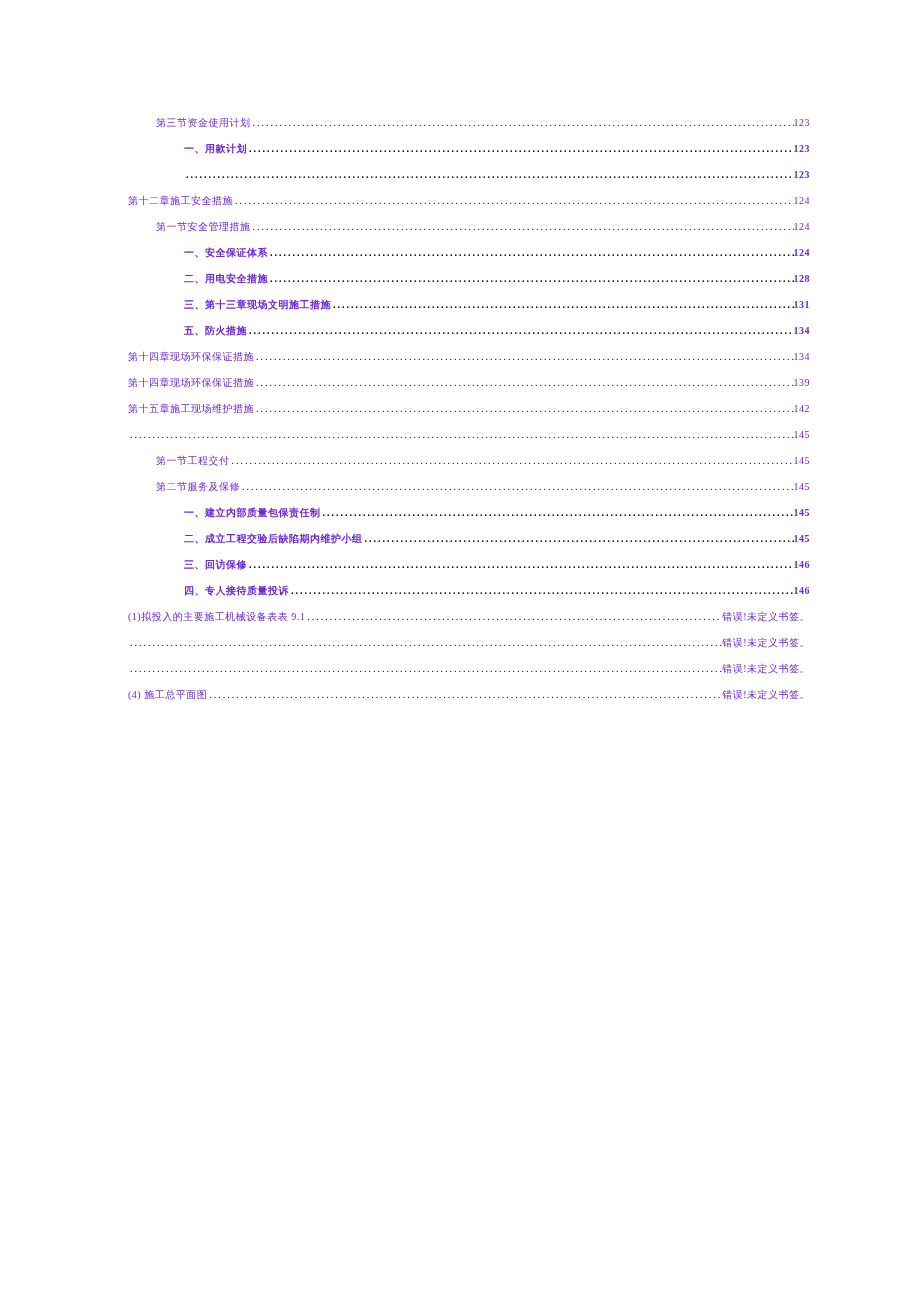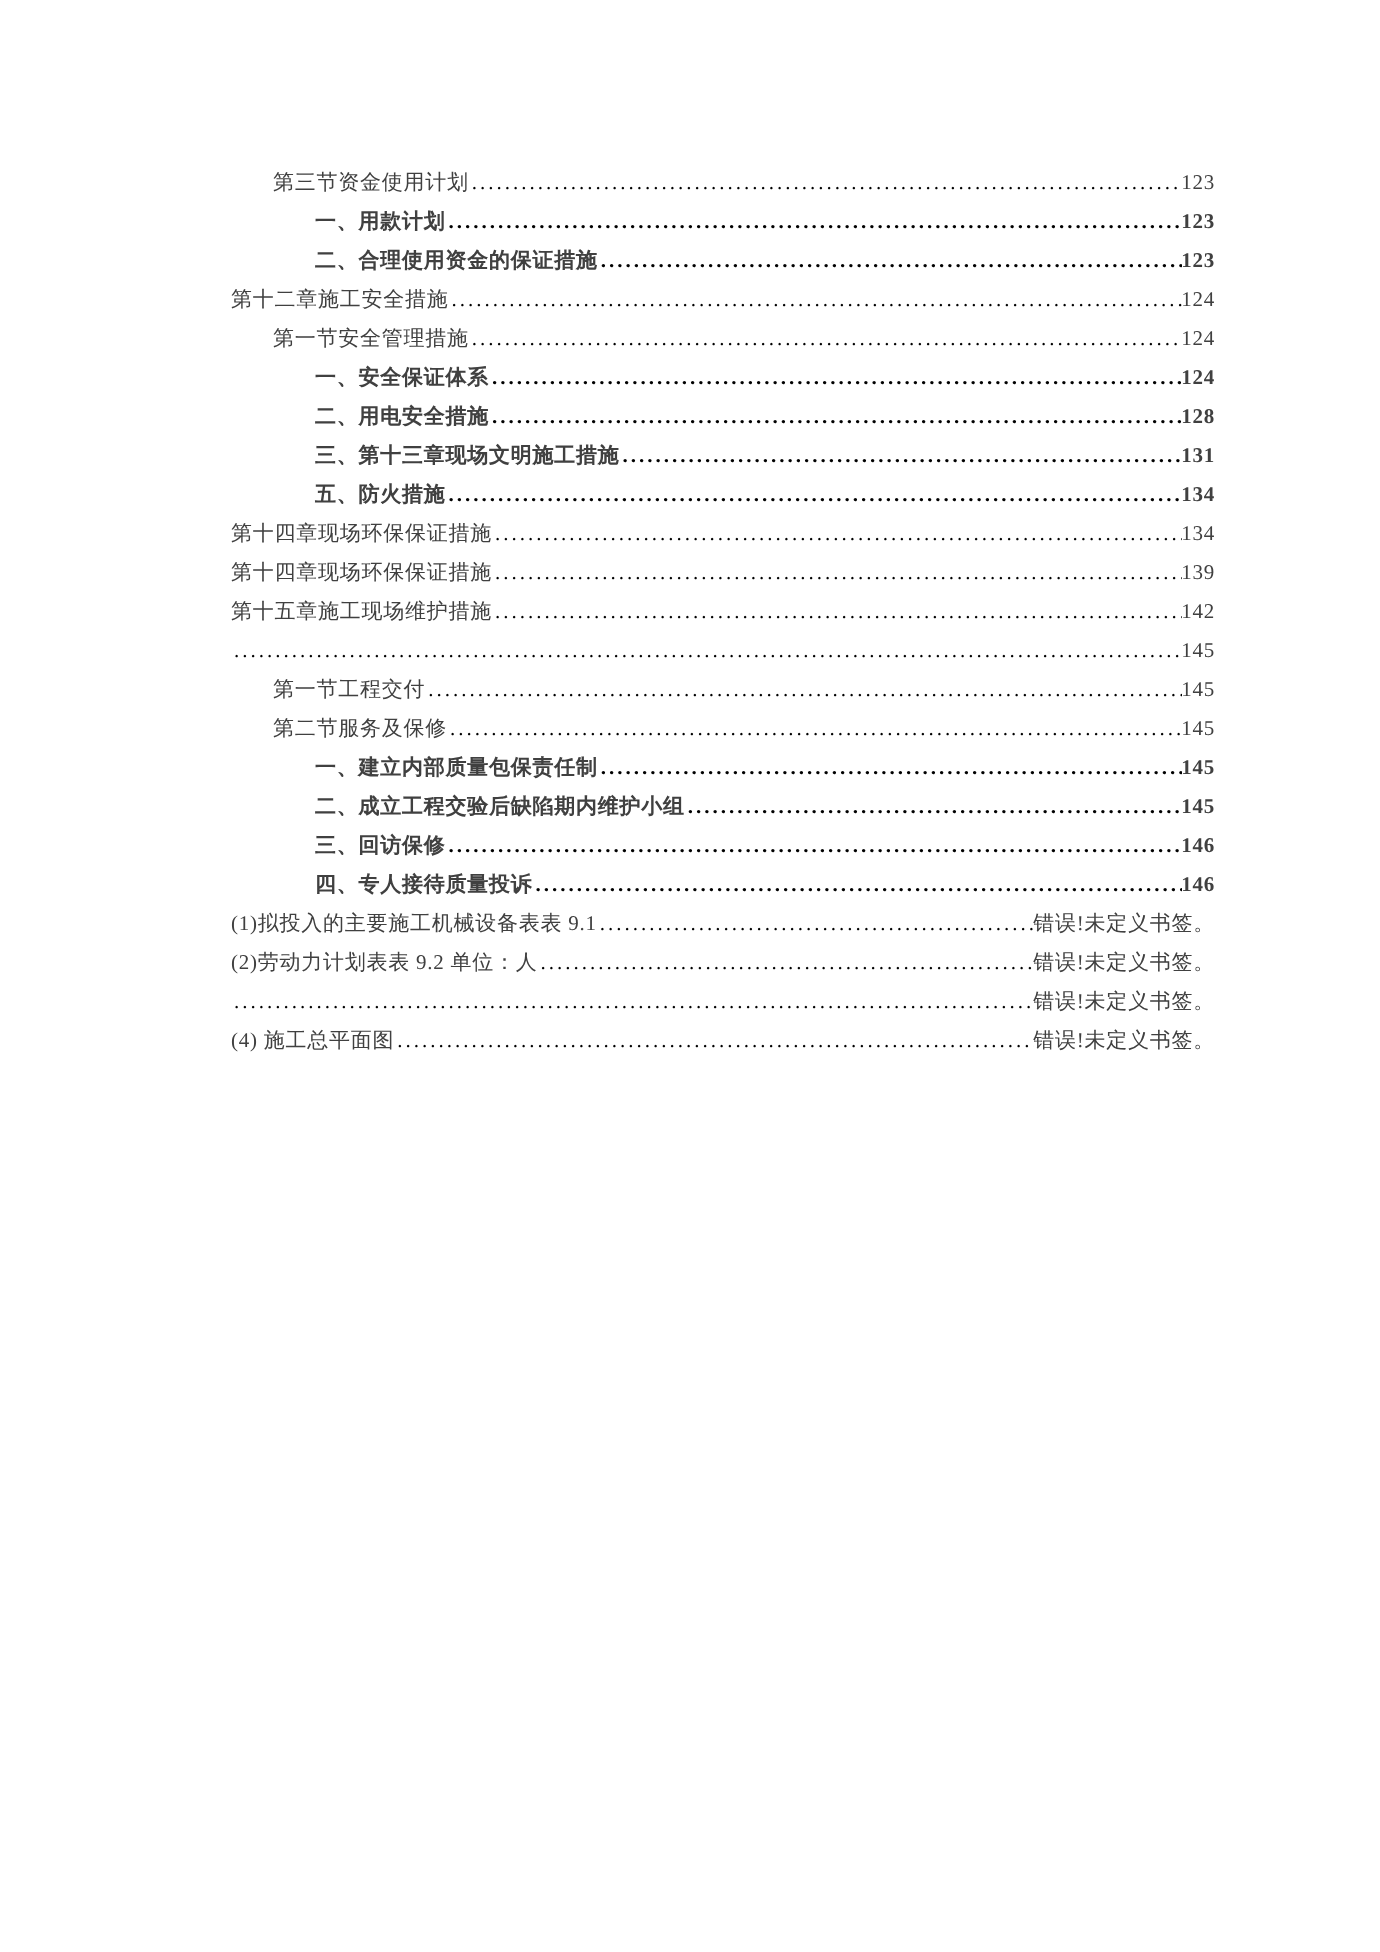--- a/index.html
+++ b/index.html
@@ -14,11 +14,10 @@
     .toc-entry {
       display: flex;
       align-items: baseline;
-      font-size: 14px;
+      font-size: 10px;
       line-height: 26px;
-      color: #404040;
+      color: #6d28d9;
       white-space: nowrap;
-      margin-left: 26px;
     }
     .toc-entry.level-1 { padding-left: 0; align-items: flex-end; }
     .toc-entry.level-2 { padding-left: 28px; }

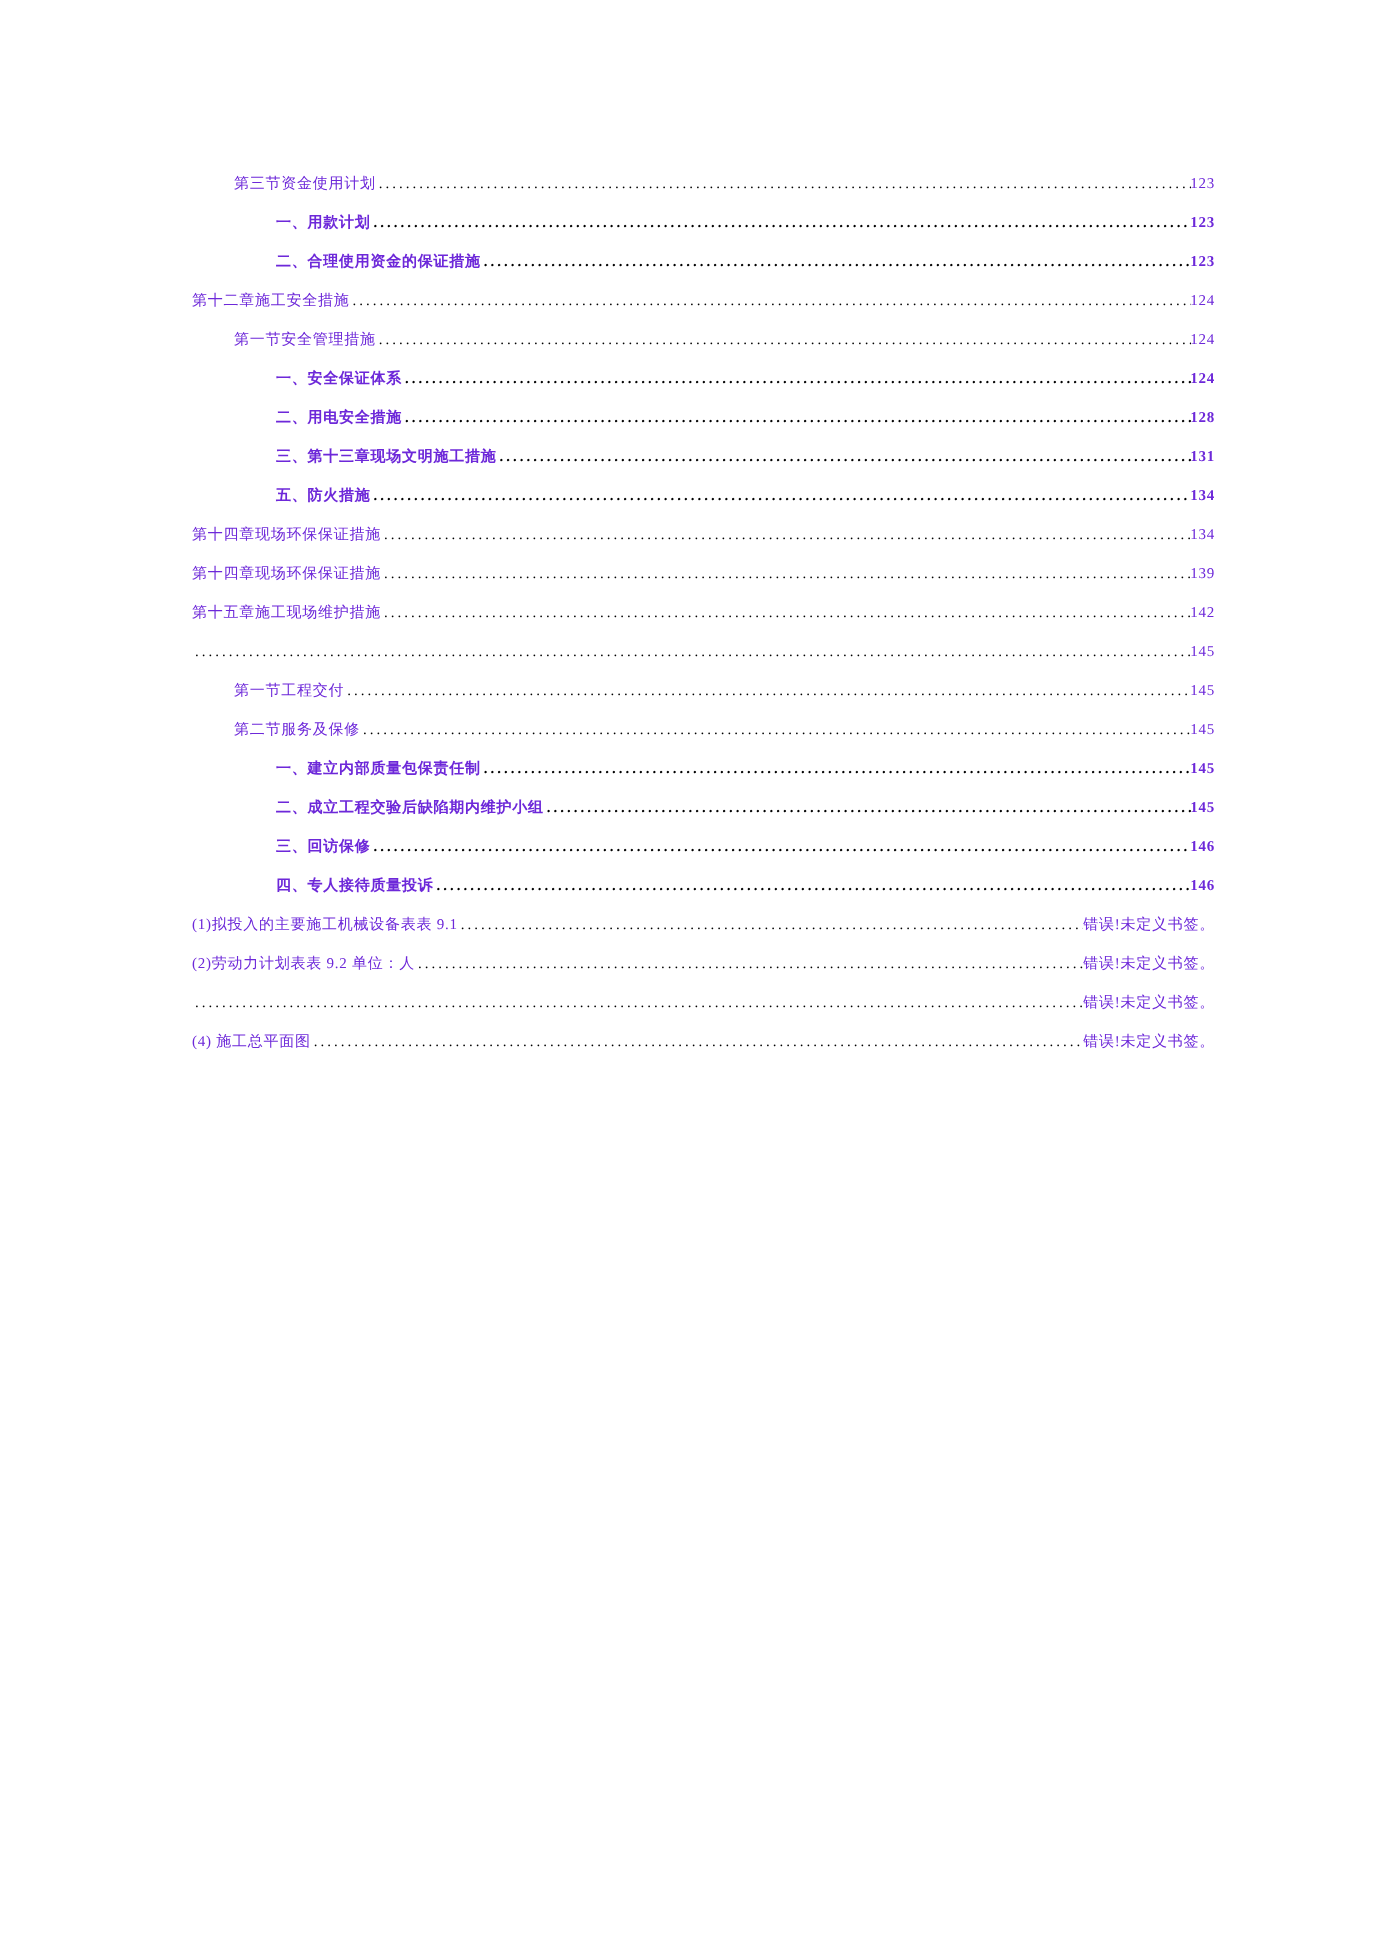--- a/index.html
+++ b/index.html
@@ -50,7 +50,6 @@
     <span class="toc-page">123</span>
   </div>
   <div class="toc-entry level-3">
-    <span class="toc-title">二、合理使用资金的保证措施</span>
     <span class="toc-leader"></span>
     <span class="toc-page">123</span>
   </div>

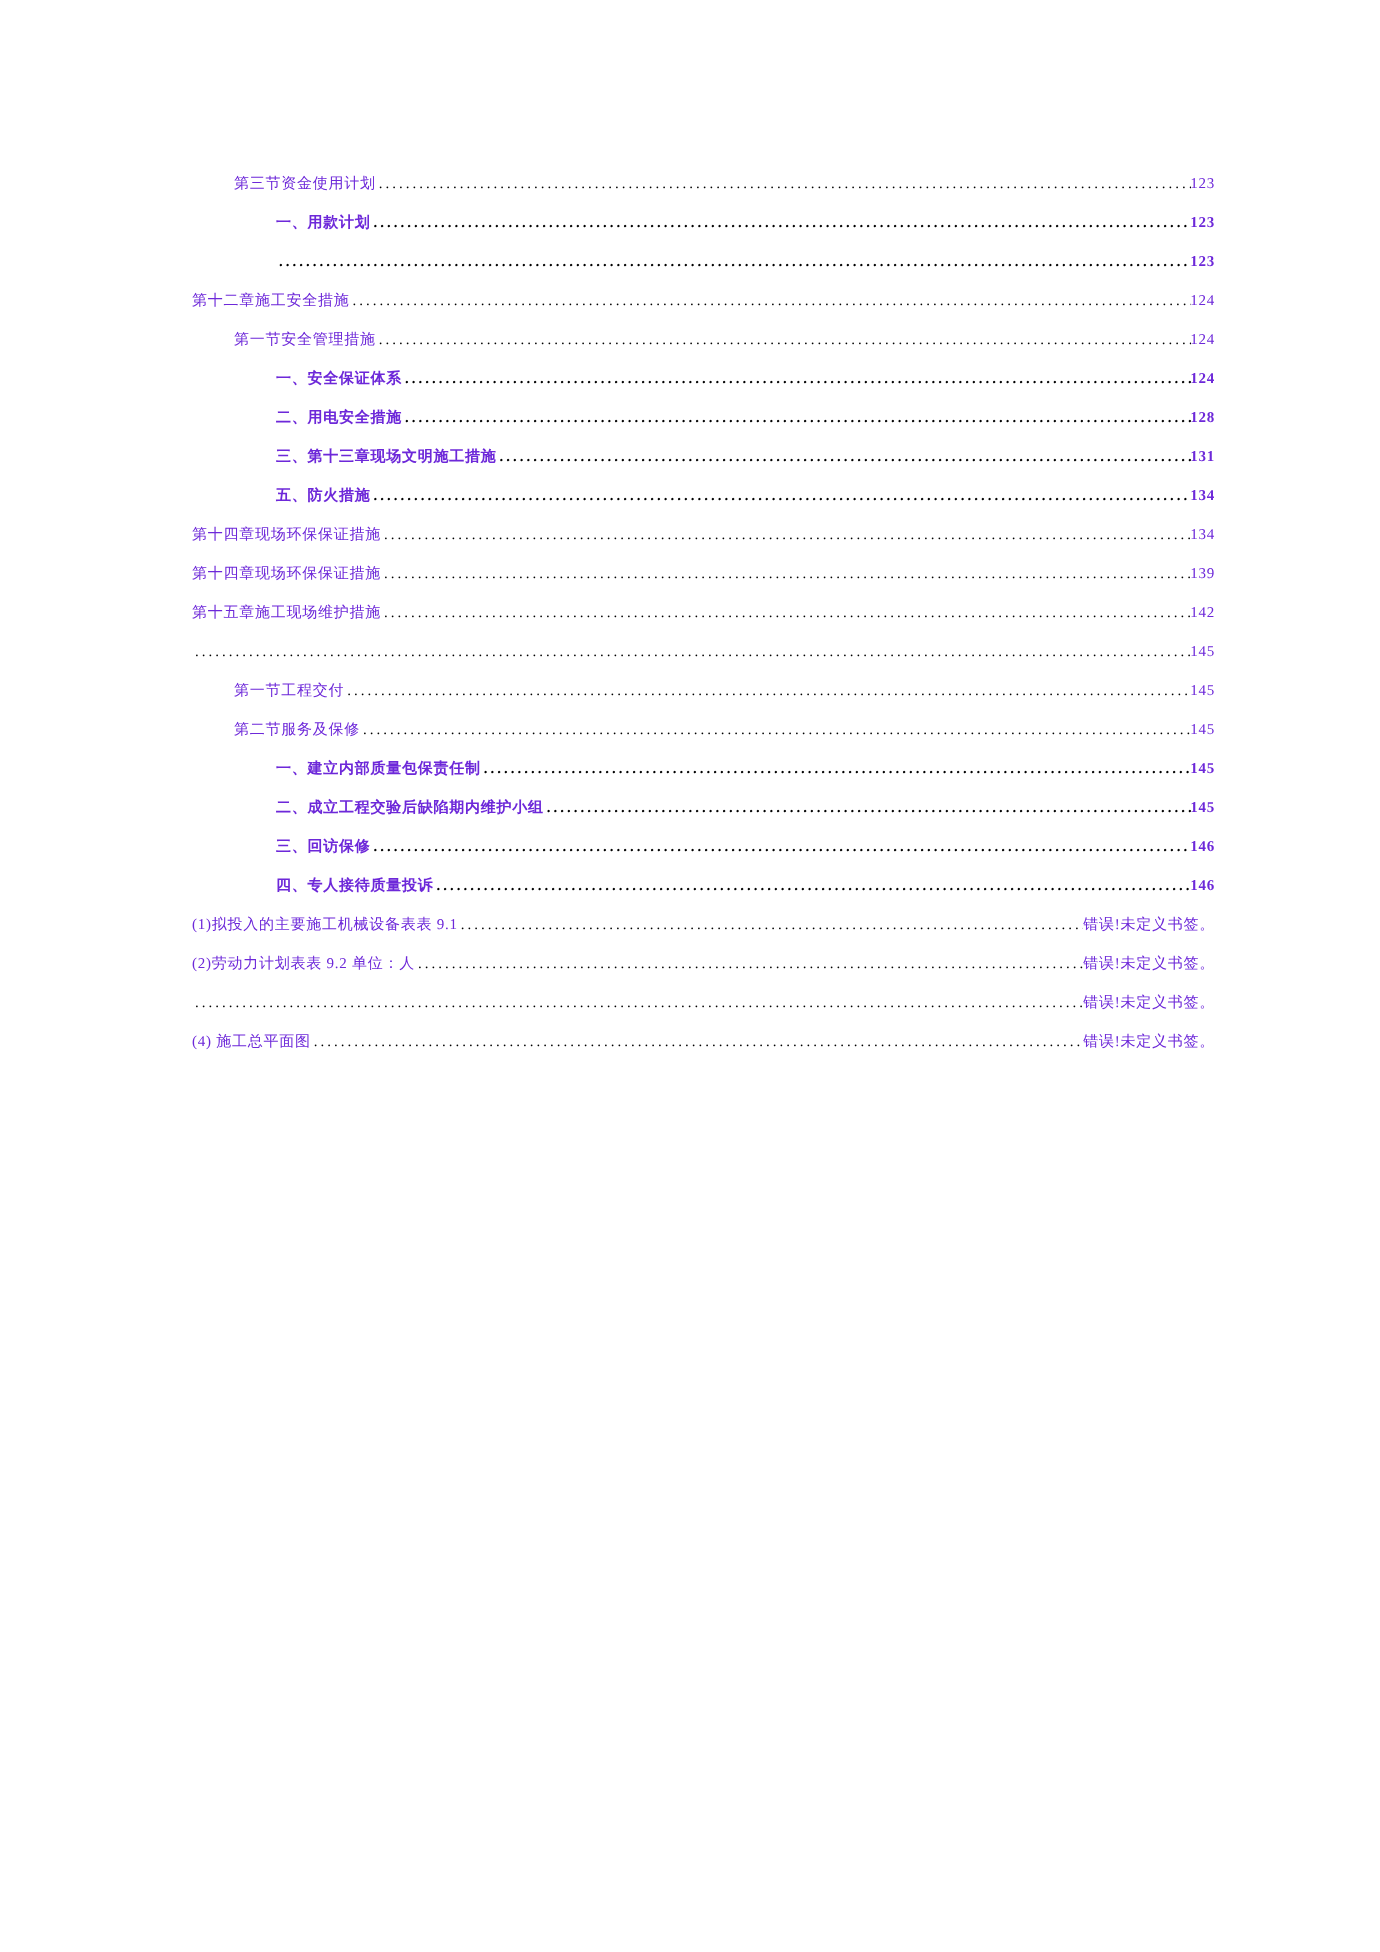--- a/index.html
+++ b/index.html
@@ -138,7 +138,6 @@
     <span class="toc-page">错误!未定义书签。</span>
   </div>
   <div class="toc-entry level-1">
-    <span class="toc-title">(2)劳动力计划表表 9.2 单位：人</span>
     <span class="toc-leader"></span>
     <span class="toc-page">错误!未定义书签。</span>
   </div>

